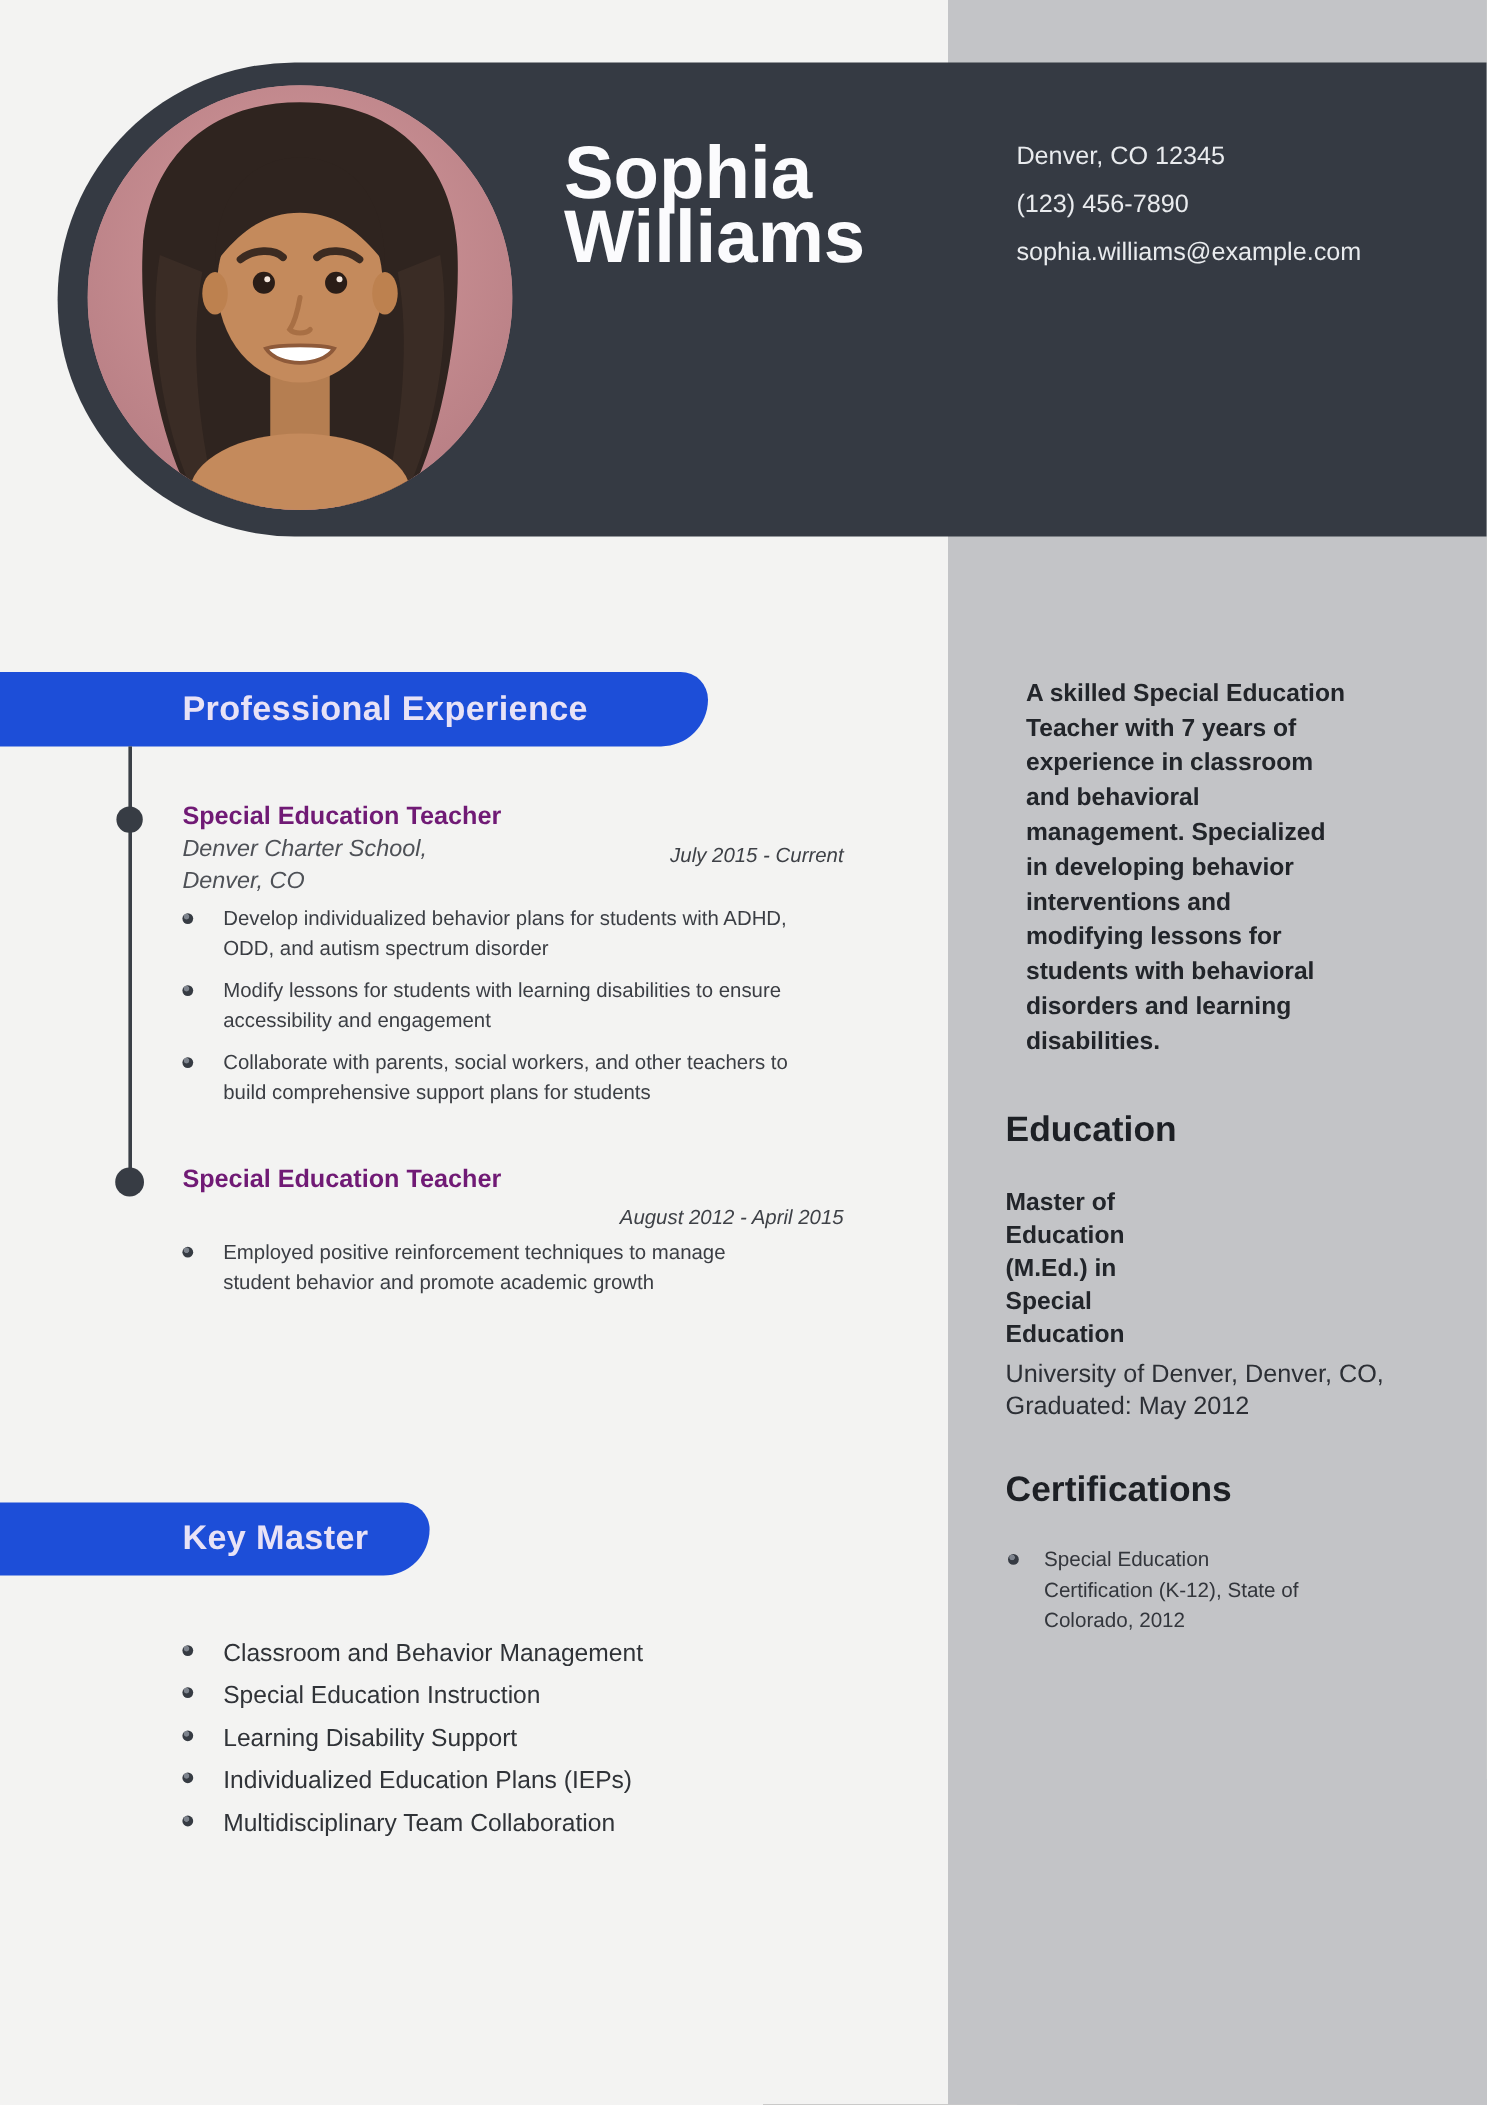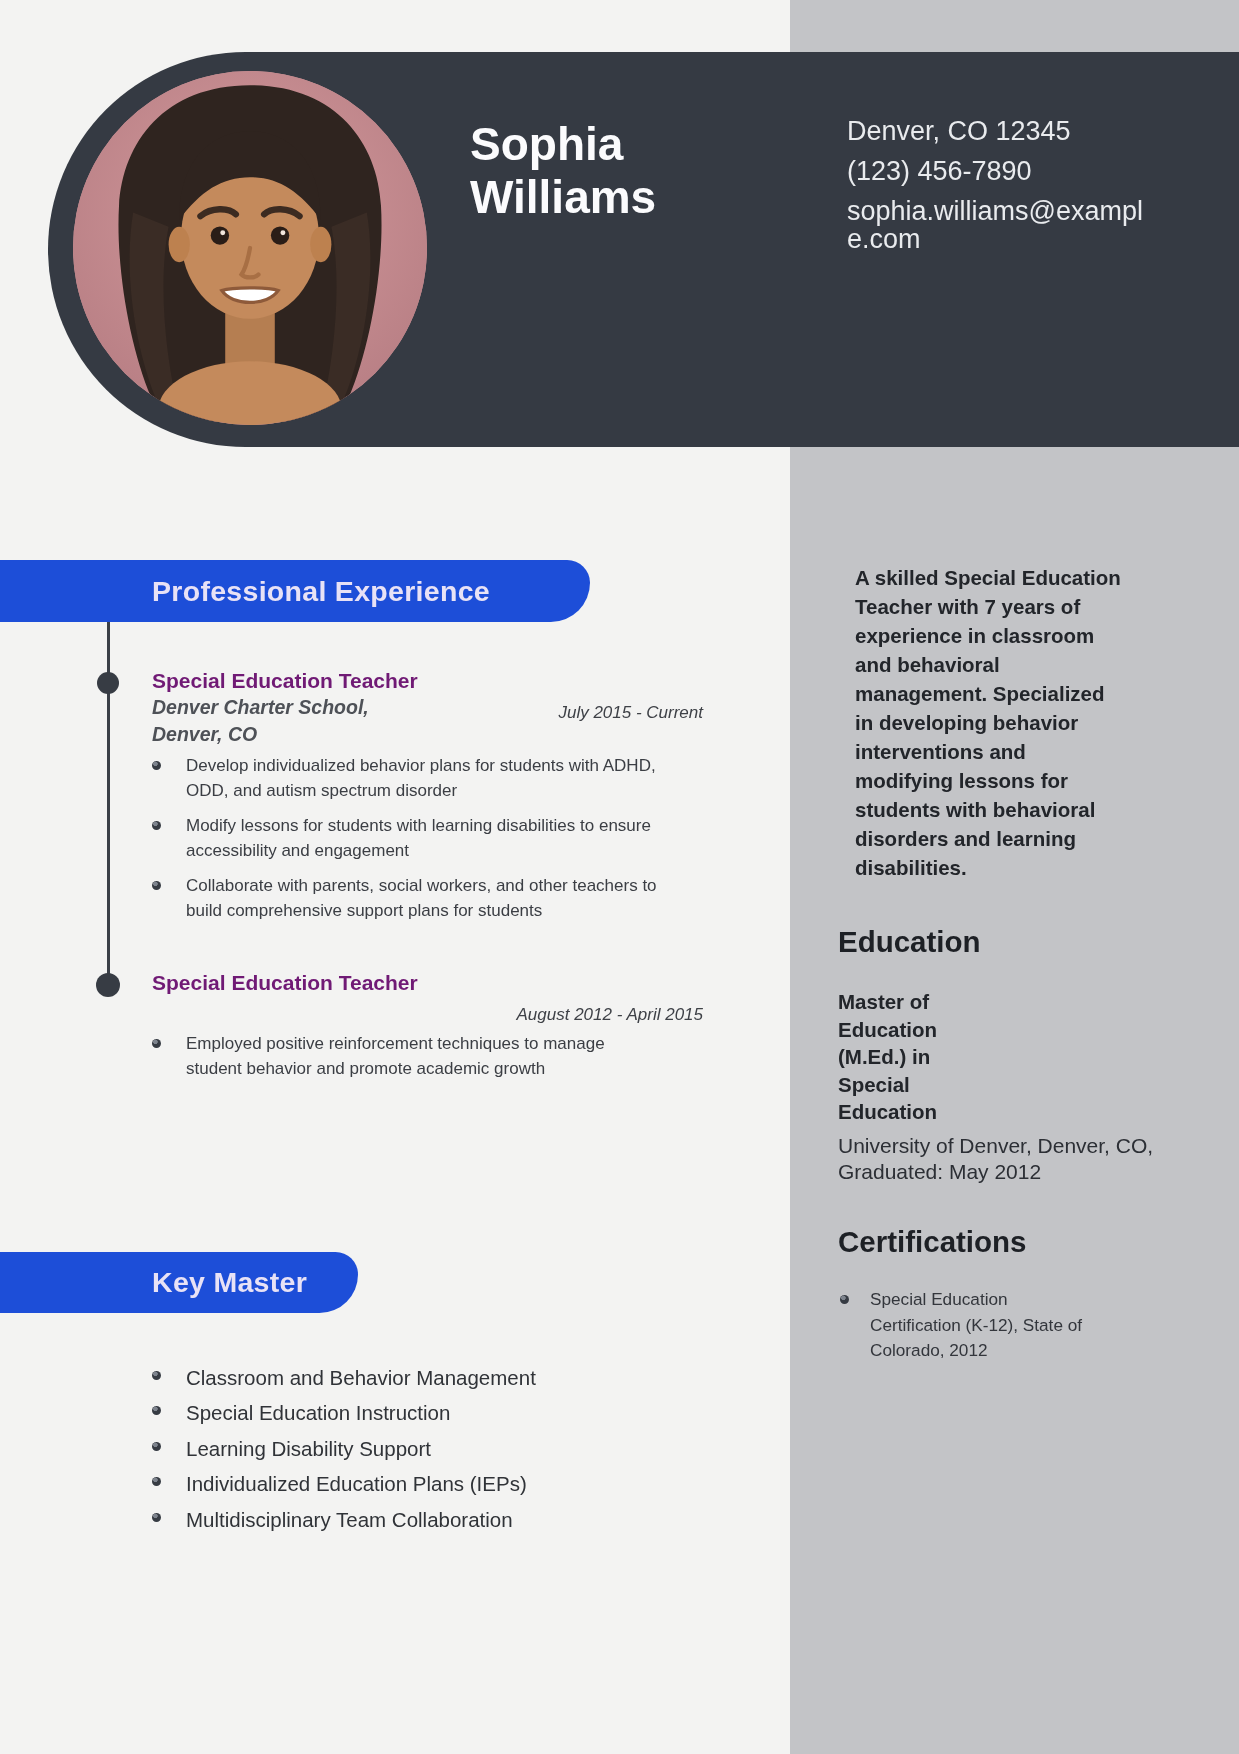--- a/index.html
+++ b/index.html
@@ -23,7 +23,7 @@
   .photo svg { display:block; width:100%; height:100%; }
   .name {
     position:absolute; left:470px; top:118px;
-    font-size:46px; font-weight:700; line-height:53px; color:#fbfbfd;
+    font-size:62px; font-weight:700; line-height:53px; color:#fbfbfd;
   }
   .name span { display:block; }
   .contact { position:absolute; left:847px; top:117px; width:310px; }

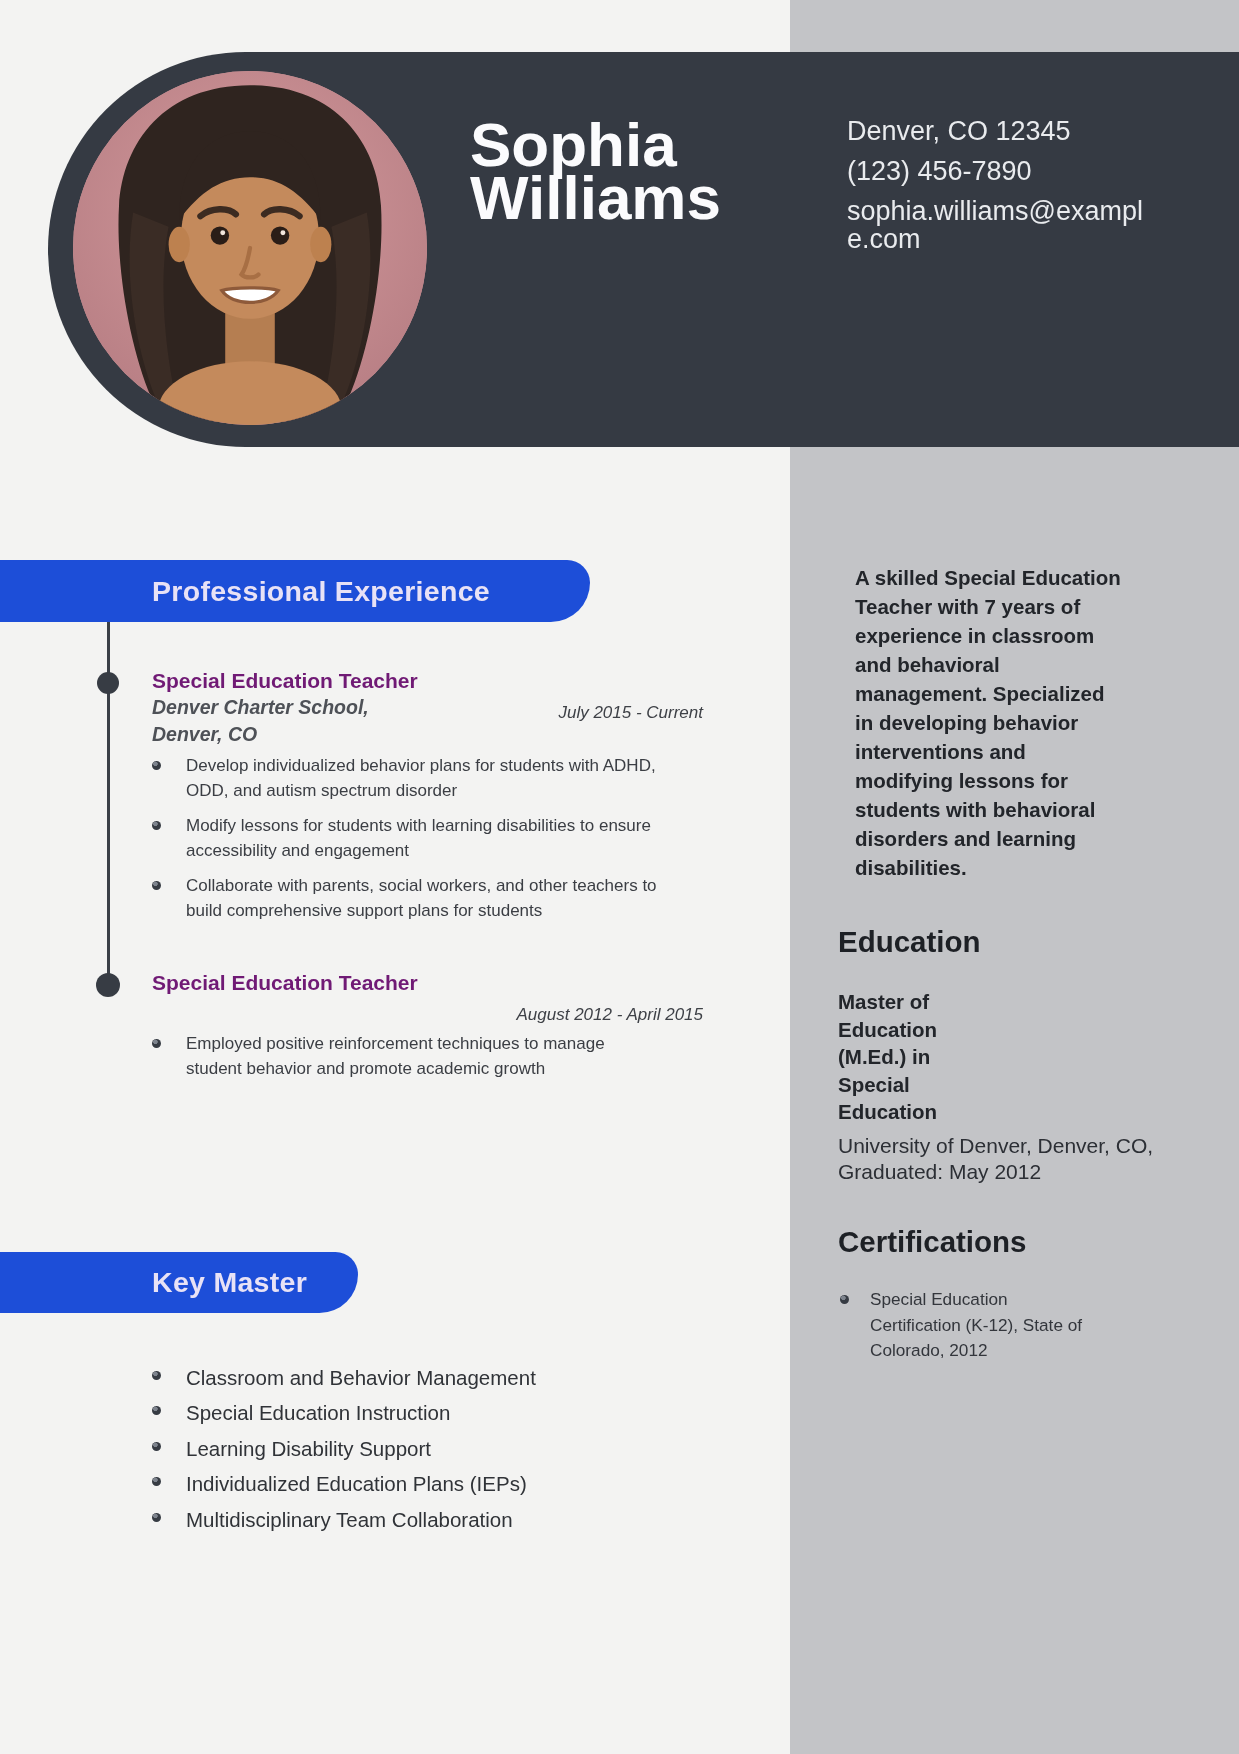--- a/index.html
+++ b/index.html
@@ -28,7 +28,7 @@
   .name span { display:block; }
   .contact { position:absolute; left:847px; top:117px; width:310px; }
   .contact p {
-    font-size:27px; line-height:28px; color:#e9ebee; font-weight:400;
+    font-size:21px; line-height:28px; color:#e9ebee; font-weight:400;
     margin-bottom:12px; overflow-wrap:anywhere;
   }
   

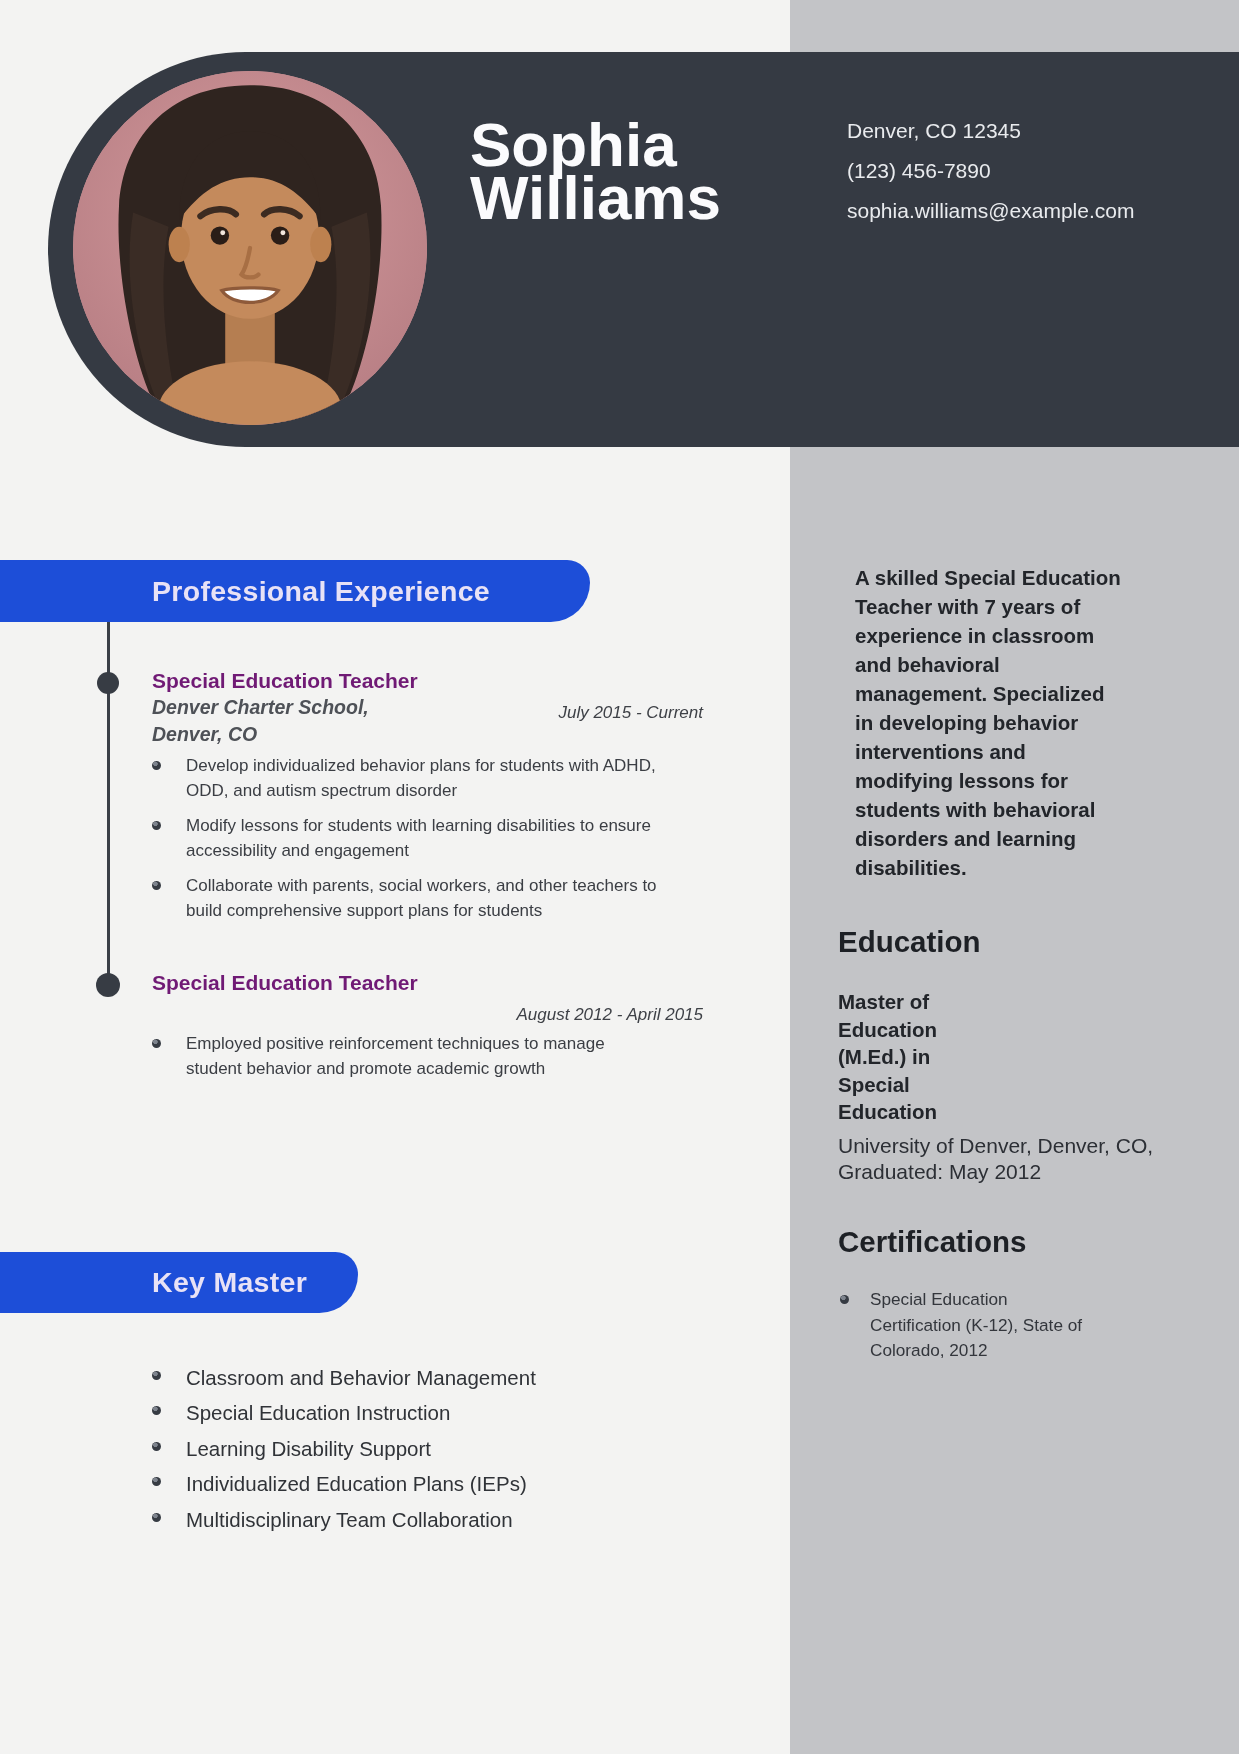--- a/index.html
+++ b/index.html
@@ -55,7 +55,7 @@
   .job-2 { top:970px; }
   .job-head { display:flex; justify-content:space-between; align-items:flex-start; }
   .job-title { font-size:21px; font-weight:700; color:#701a75; line-height:26px; }
-  .job-org { width:260px; font-size:19.5px; font-style:italic; color:#4e5157; line-height:26.5px;font-weight:bold; }
+  .job-org { width:260px; font-size:19.5px; font-style:italic; color:#4e5157; line-height:26.5px; }
   .job-date { font-size:17px; font-style:italic; color:#3e4147; margin-top:35px; white-space:nowrap; }
   ul.bullets { list-style:none; margin-top:6px; width:505px; }
   ul.bullets li {

